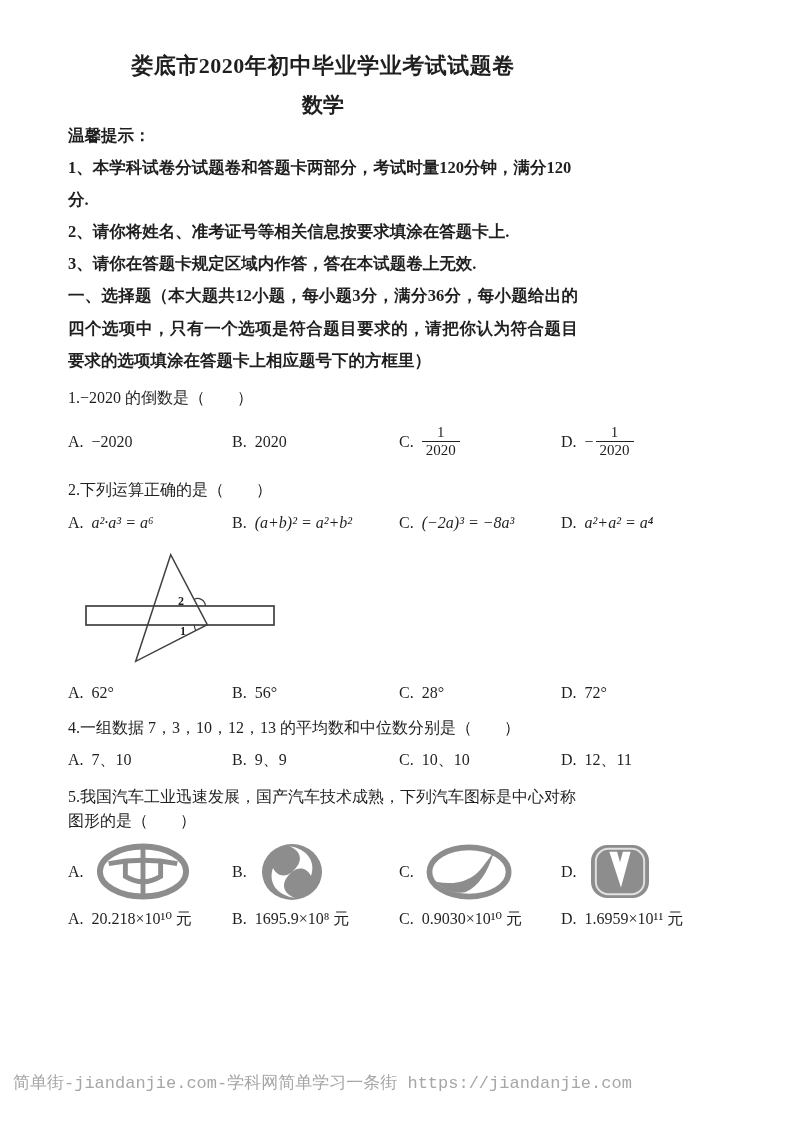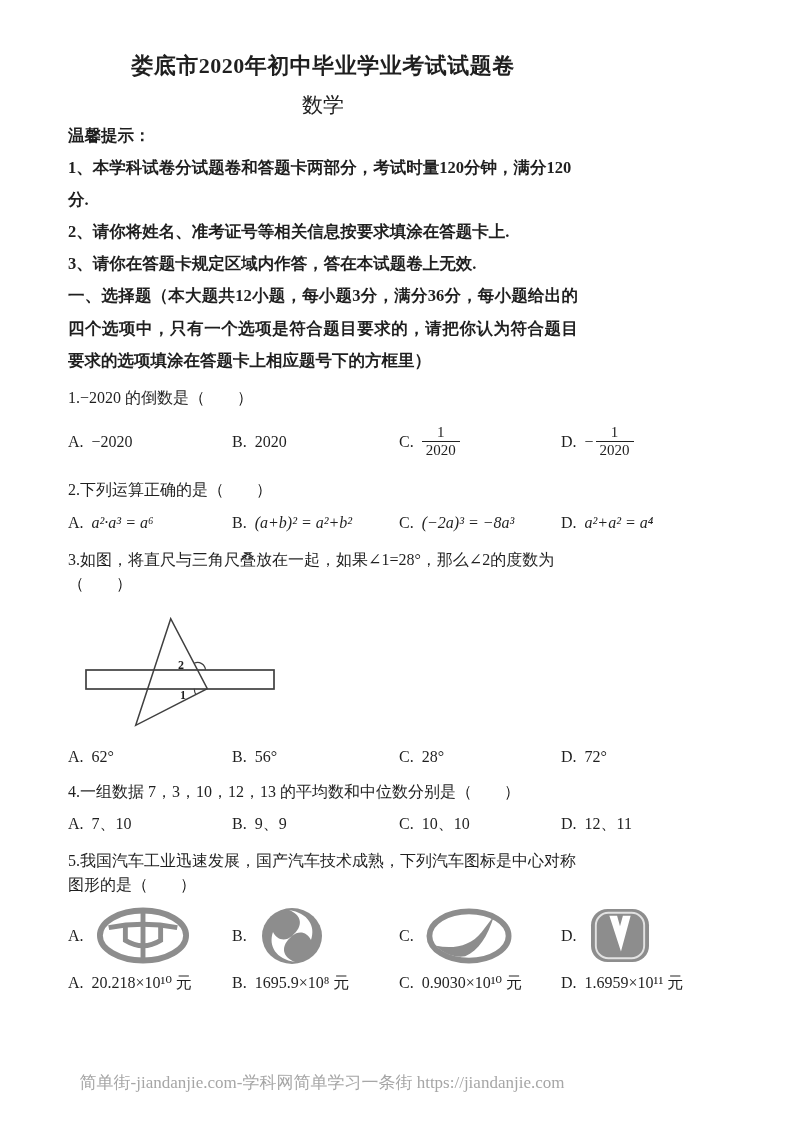--- a/index.html
+++ b/index.html
@@ -10,7 +10,7 @@
   }
   .page{box-sizing:border-box;width:644px;height:1122px;padding:50px 66px 16px 68px;position:relative;}
   .title{font-size:22px;font-weight:bold;text-align:center;line-height:32px;margin:0;letter-spacing:.5px;}
-  .subject{font-size:21px;font-weight:normal;text-align:center;line-height:30px;margin:8px 0 0 0;}
+  .subject{font-size:21px;font-weight:bold;text-align:center;line-height:30px;margin:8px 0 0 0;}
   .bold-line{font-size:16.5px;font-weight:bold;line-height:32px;margin:0;}
   .notice-head{margin-top:0;}
   .section-head{text-align:justify;line-height:32.5px;}

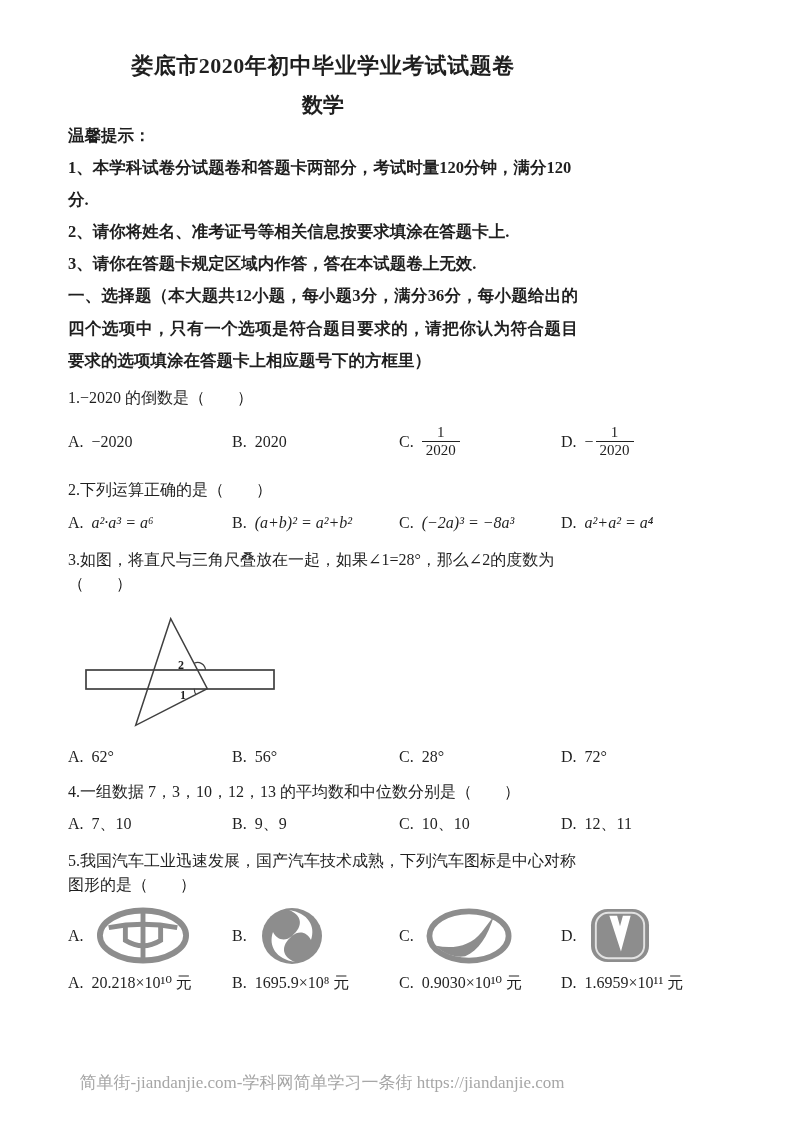--- a/index.html
+++ b/index.html
@@ -105,7 +105,6 @@
     </div>
   </div>
 
-  <p class="qtext q3t">3.如图，将直尺与三角尺叠放在一起，如果∠1=28°，那么∠2的度数为（　　）</p>
   <div class="figure-wrap">
     <svg width="215" height="138" viewBox="0 0 215 138">
       <polygon points="86.7,14.7 51.7,121.3 123.3,84.7" fill="none" stroke="#404040" stroke-width="1.5"></polygon>

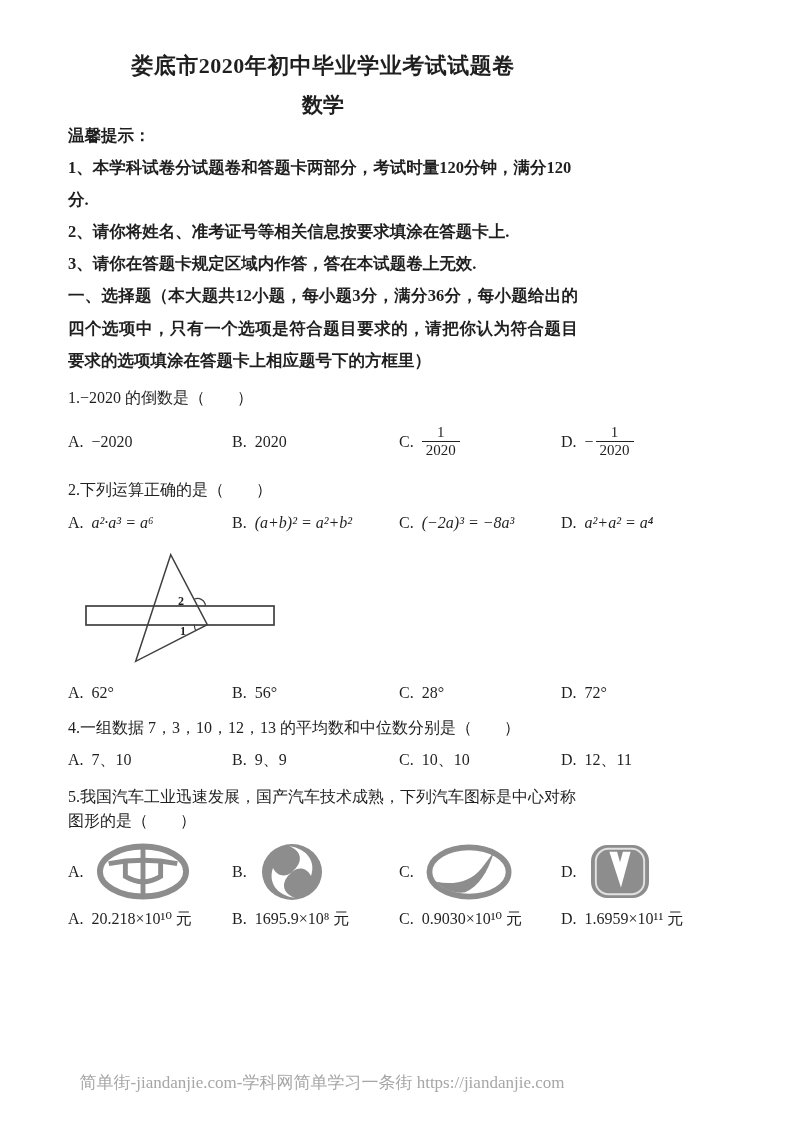--- a/index.html
+++ b/index.html
@@ -38,9 +38,9 @@
   .logos-row{margin-top:8px;min-height:62px;}
   .logo-svg{margin-left:4px;}
   .footer{
-    position:absolute;left:0;bottom:28px;width:100%;text-align:center;
+    position:absolute;left:13px;bottom:28px;width:100%;
     color:#a6a6a6;font-size:17px;
-    font-family:Liberation Serif, serif;
+    font-family:Liberation Mono, monospace;
   }
 </style>
 </head>

